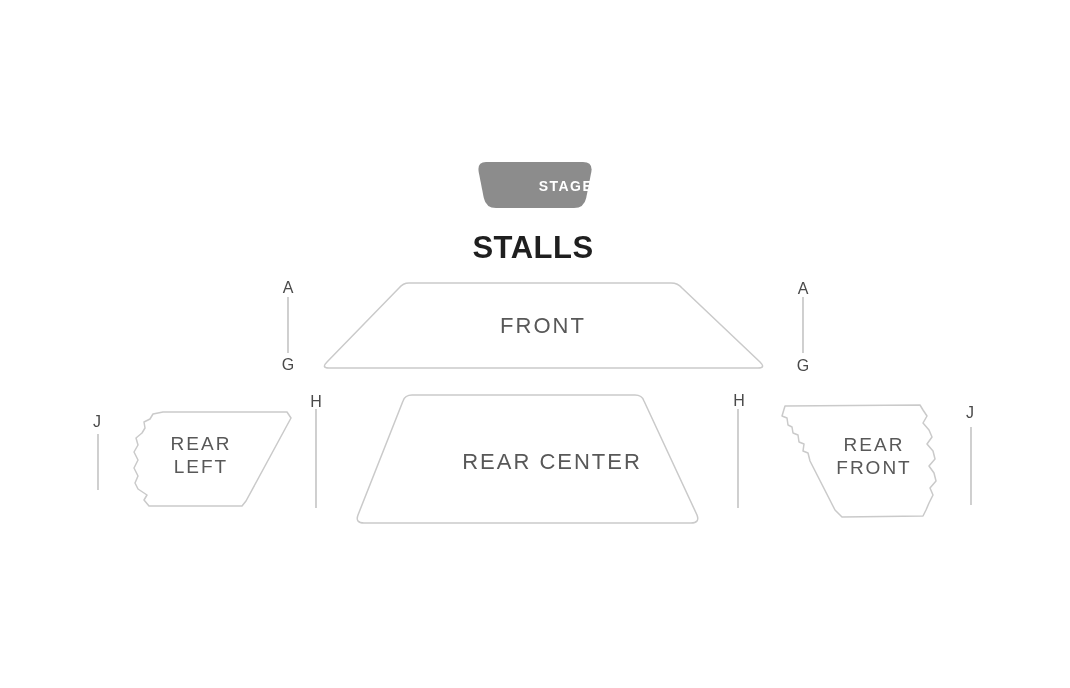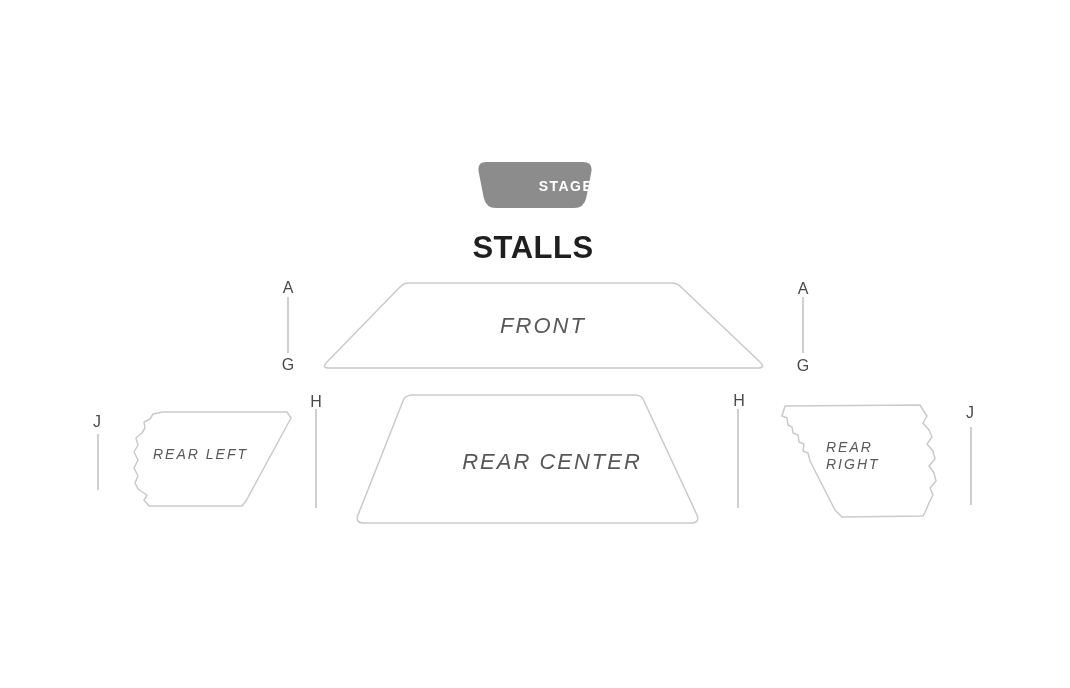--- a/index.html
+++ b/index.html
@@ -55,7 +55,7 @@
     color: var(--section-label, #585858);
     font-size: 22px;
     letter-spacing: 2px;
-    font-style: italic;
+    text-align: center;
   }
   .sec-label.two-line {
     white-space: normal;

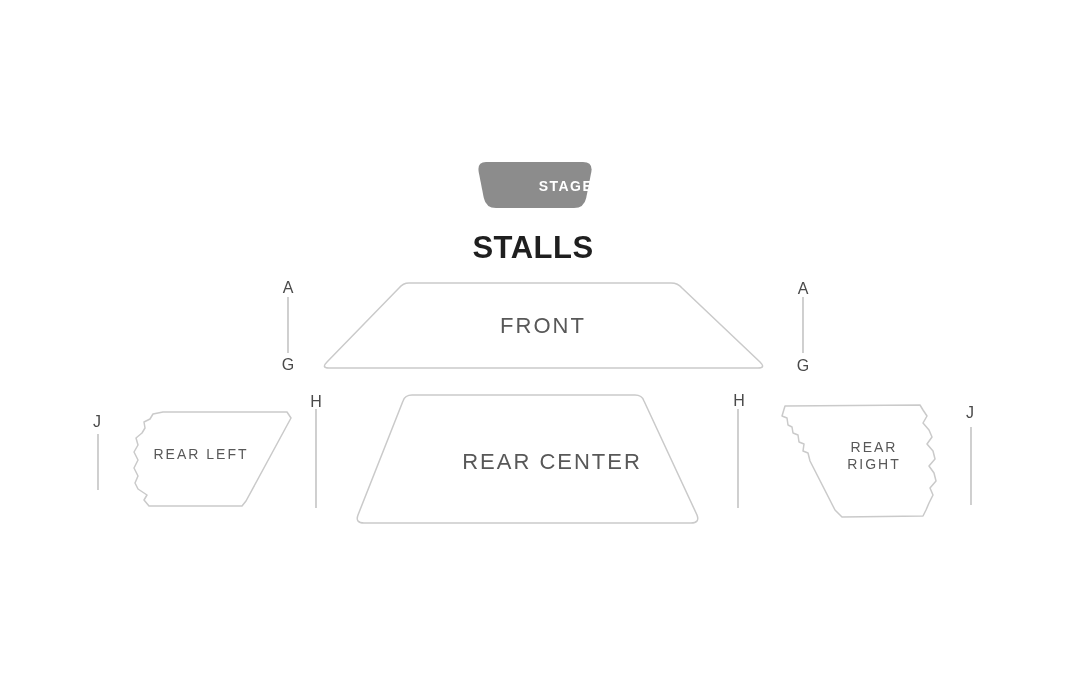--- a/index.html
+++ b/index.html
@@ -60,7 +60,7 @@
   .sec-label.two-line {
     white-space: normal;
     width: 96px;
-    font-size: 14px;
+    font-size: 19px;
     line-height: 1.22;
   }
   .row-letter {

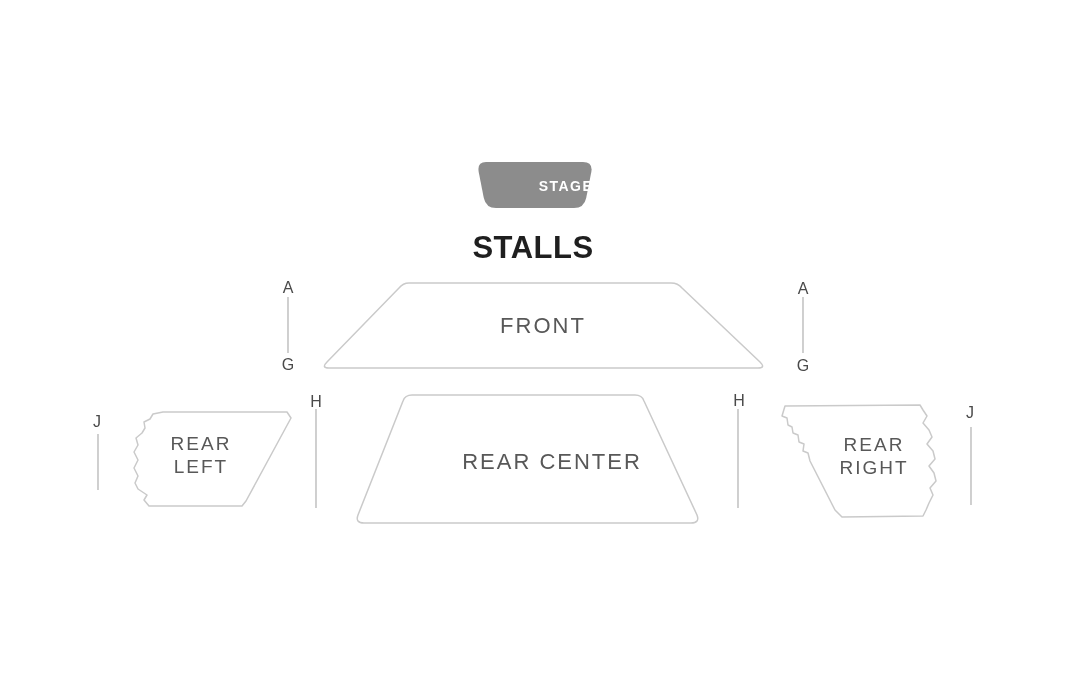--- a/index.html
+++ b/index.html
@@ -112,7 +112,7 @@
 
   <div class="abs sec-label" style="left:552px; top:462px;">REAR CENTER</div>
 
-  <div class="abs sec-label two-line" style="left:874px; top:456px;">REAR RIGHT</div>
+  <div class="abs sec-label two-line" style="left:874px; top:456px;">REAR FRONT</div>
 
   <span class="abs row-letter" style="left:288px; top:288px;">A</span>
   <span class="abs row-letter" style="left:288px; top:365px;">G</span>

